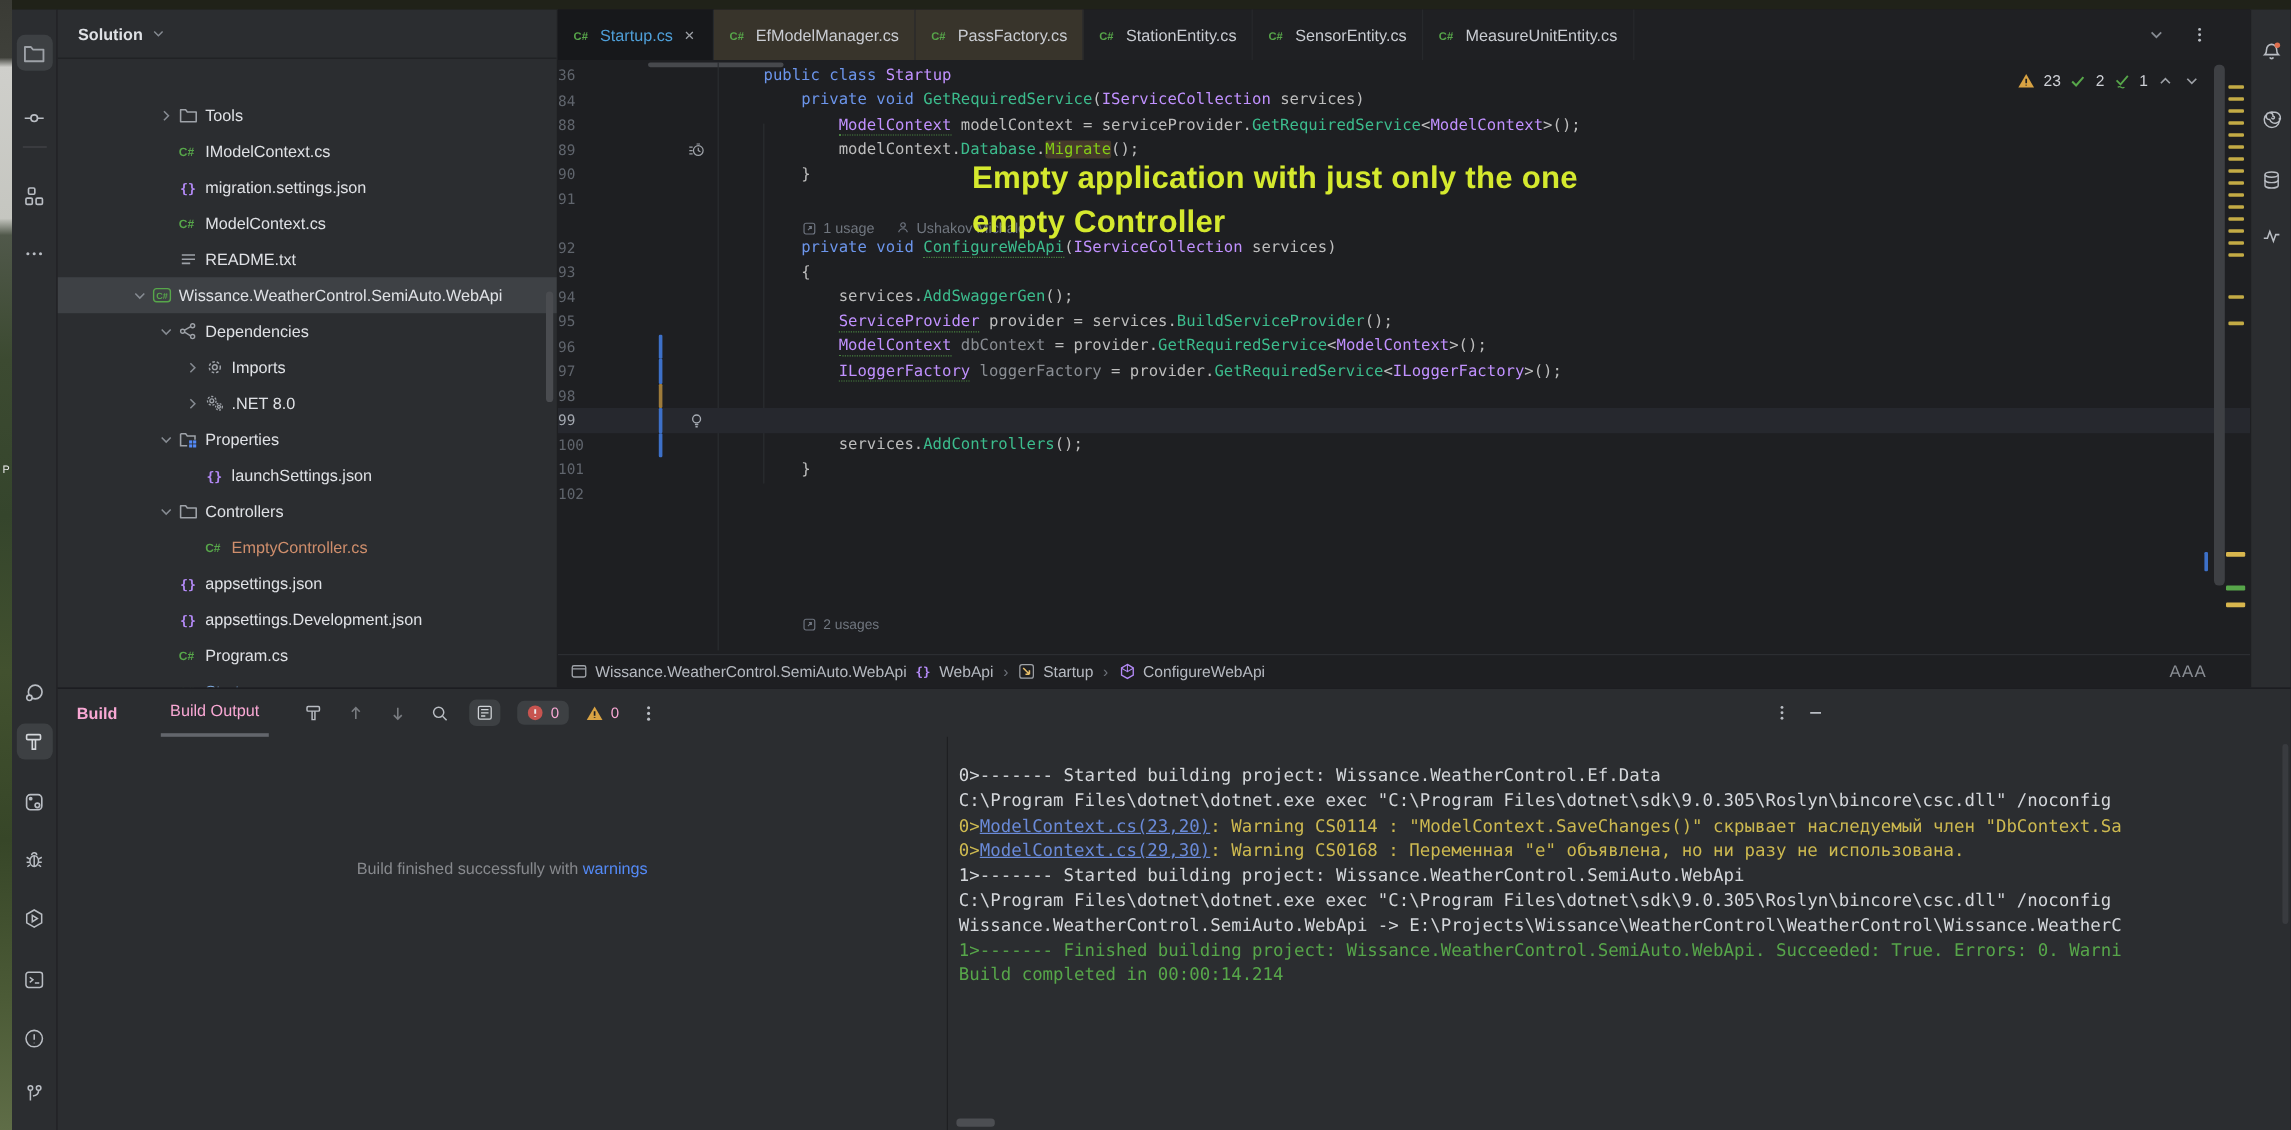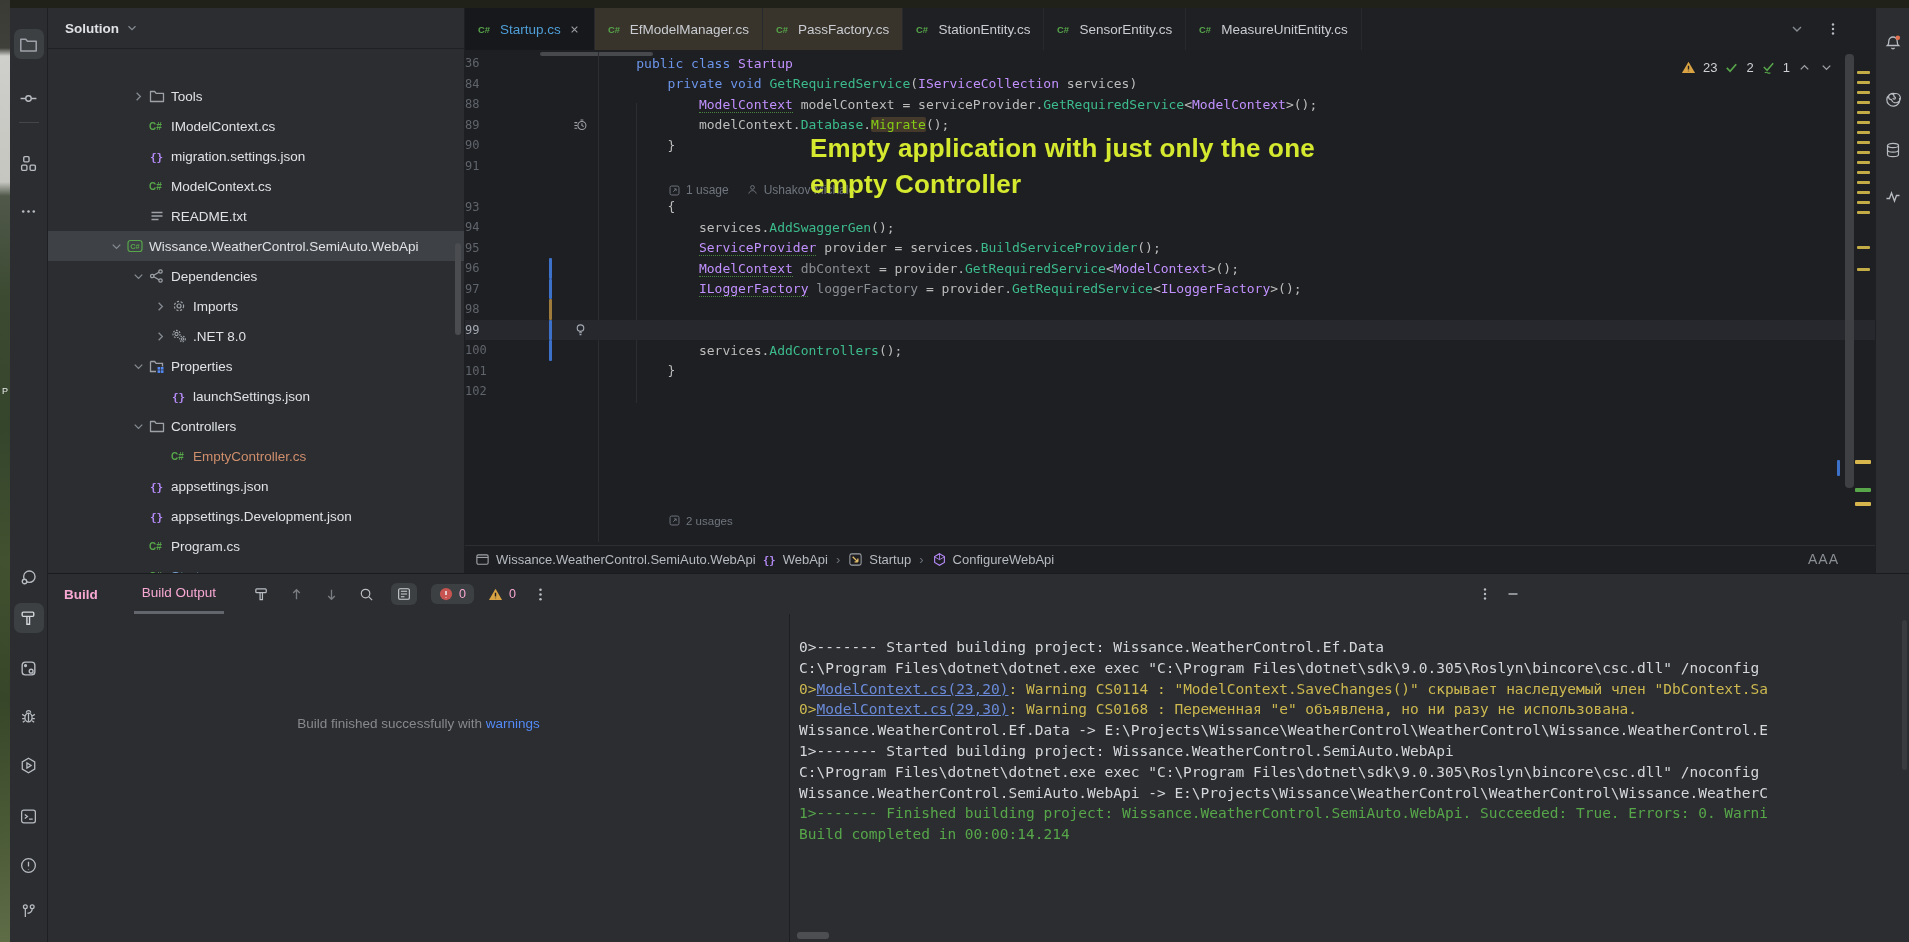--- a/index.html
+++ b/index.html
@@ -579,6 +579,11 @@
         </span>
       </div>
       <div class="crow">
+        <span class="lnum">92</span>
+        <span class="gico"></span>
+        <span class="ctext" style="padding-left: 8ch;"><span class="tk-kw">private </span><span class="tk-kw">void </span><span class="tk-mthu">ConfigureWebApi</span><span class="tk-pln">(</span><span class="tk-cls">IServiceCollection</span><span class="tk-pln"> services)</span></span>
+      </div>
+      <div class="crow">
         <span class="lnum">93</span>
         <span class="gico"></span>
         <span class="ctext" style="padding-left: 8ch;"><span class="tk-pln">{</span></span>

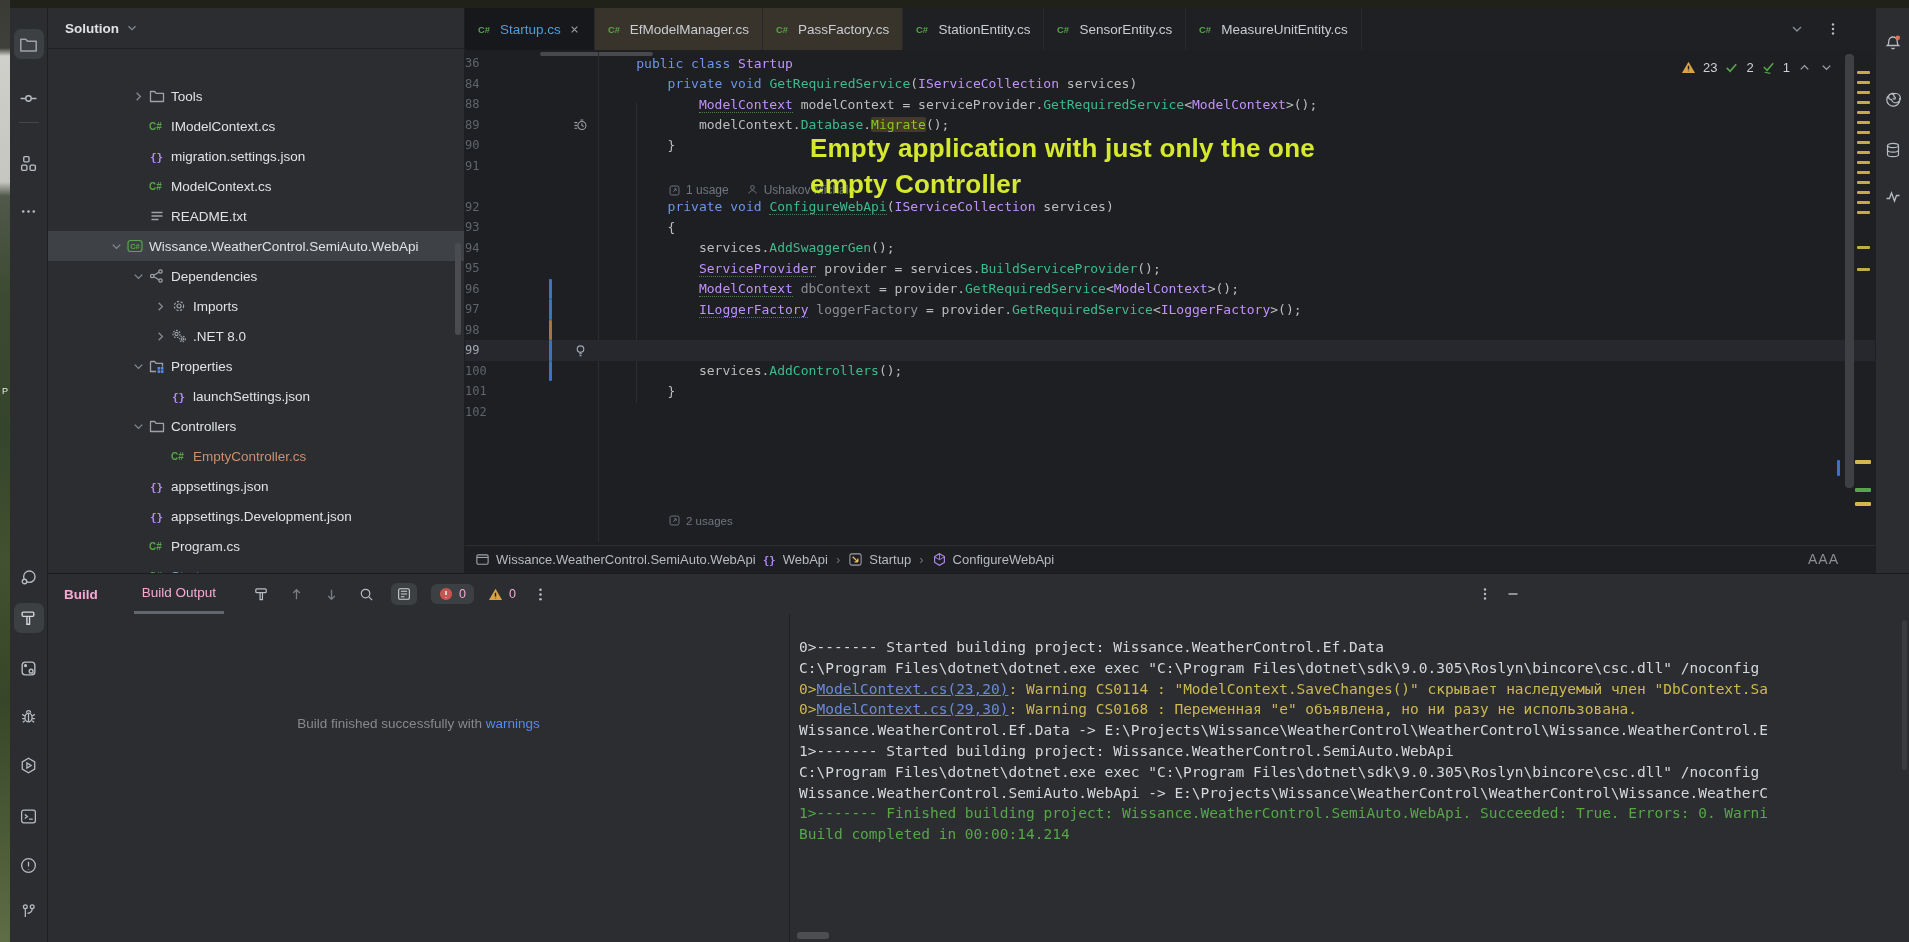--- a/index.html
+++ b/index.html
@@ -846,7 +846,6 @@
         <div class="cline"><span class="c-plain">C:\Program Files\dotnet\dotnet.exe exec "C:\Program Files\dotnet\sdk\9.0.305\Roslyn\bincore\csc.dll" /noconfig</span></div>
         <div class="cline"><span class="c-warn">0&gt;</span><span class="c-link">ModelContext.cs(23,20)</span><span class="c-warn">: Warning CS0114 : "ModelContext.SaveChanges()" скрывает наследуемый член "DbContext.Sa</span></div>
         <div class="cline"><span class="c-warn">0&gt;</span><span class="c-link">ModelContext.cs(29,30)</span><span class="c-warn">: Warning CS0168 : Переменная "e" объявлена, но ни разу не использована.</span></div>
-        <div class="cline"><span class="c-plain">Wissance.WeatherControl.Ef.Data -&gt; E:\Projects\Wissance\WeatherControl\WeatherControl\Wissance.WeatherControl.E</span></div>
         <div class="cline"><span class="c-plain">1&gt;------- Started building project: Wissance.WeatherControl.SemiAuto.WebApi</span></div>
         <div class="cline"><span class="c-plain">C:\Program Files\dotnet\dotnet.exe exec "C:\Program Files\dotnet\sdk\9.0.305\Roslyn\bincore\csc.dll" /noconfig</span></div>
         <div class="cline"><span class="c-plain">Wissance.WeatherControl.SemiAuto.WebApi -&gt; E:\Projects\Wissance\WeatherControl\WeatherControl\Wissance.WeatherC</span></div>

